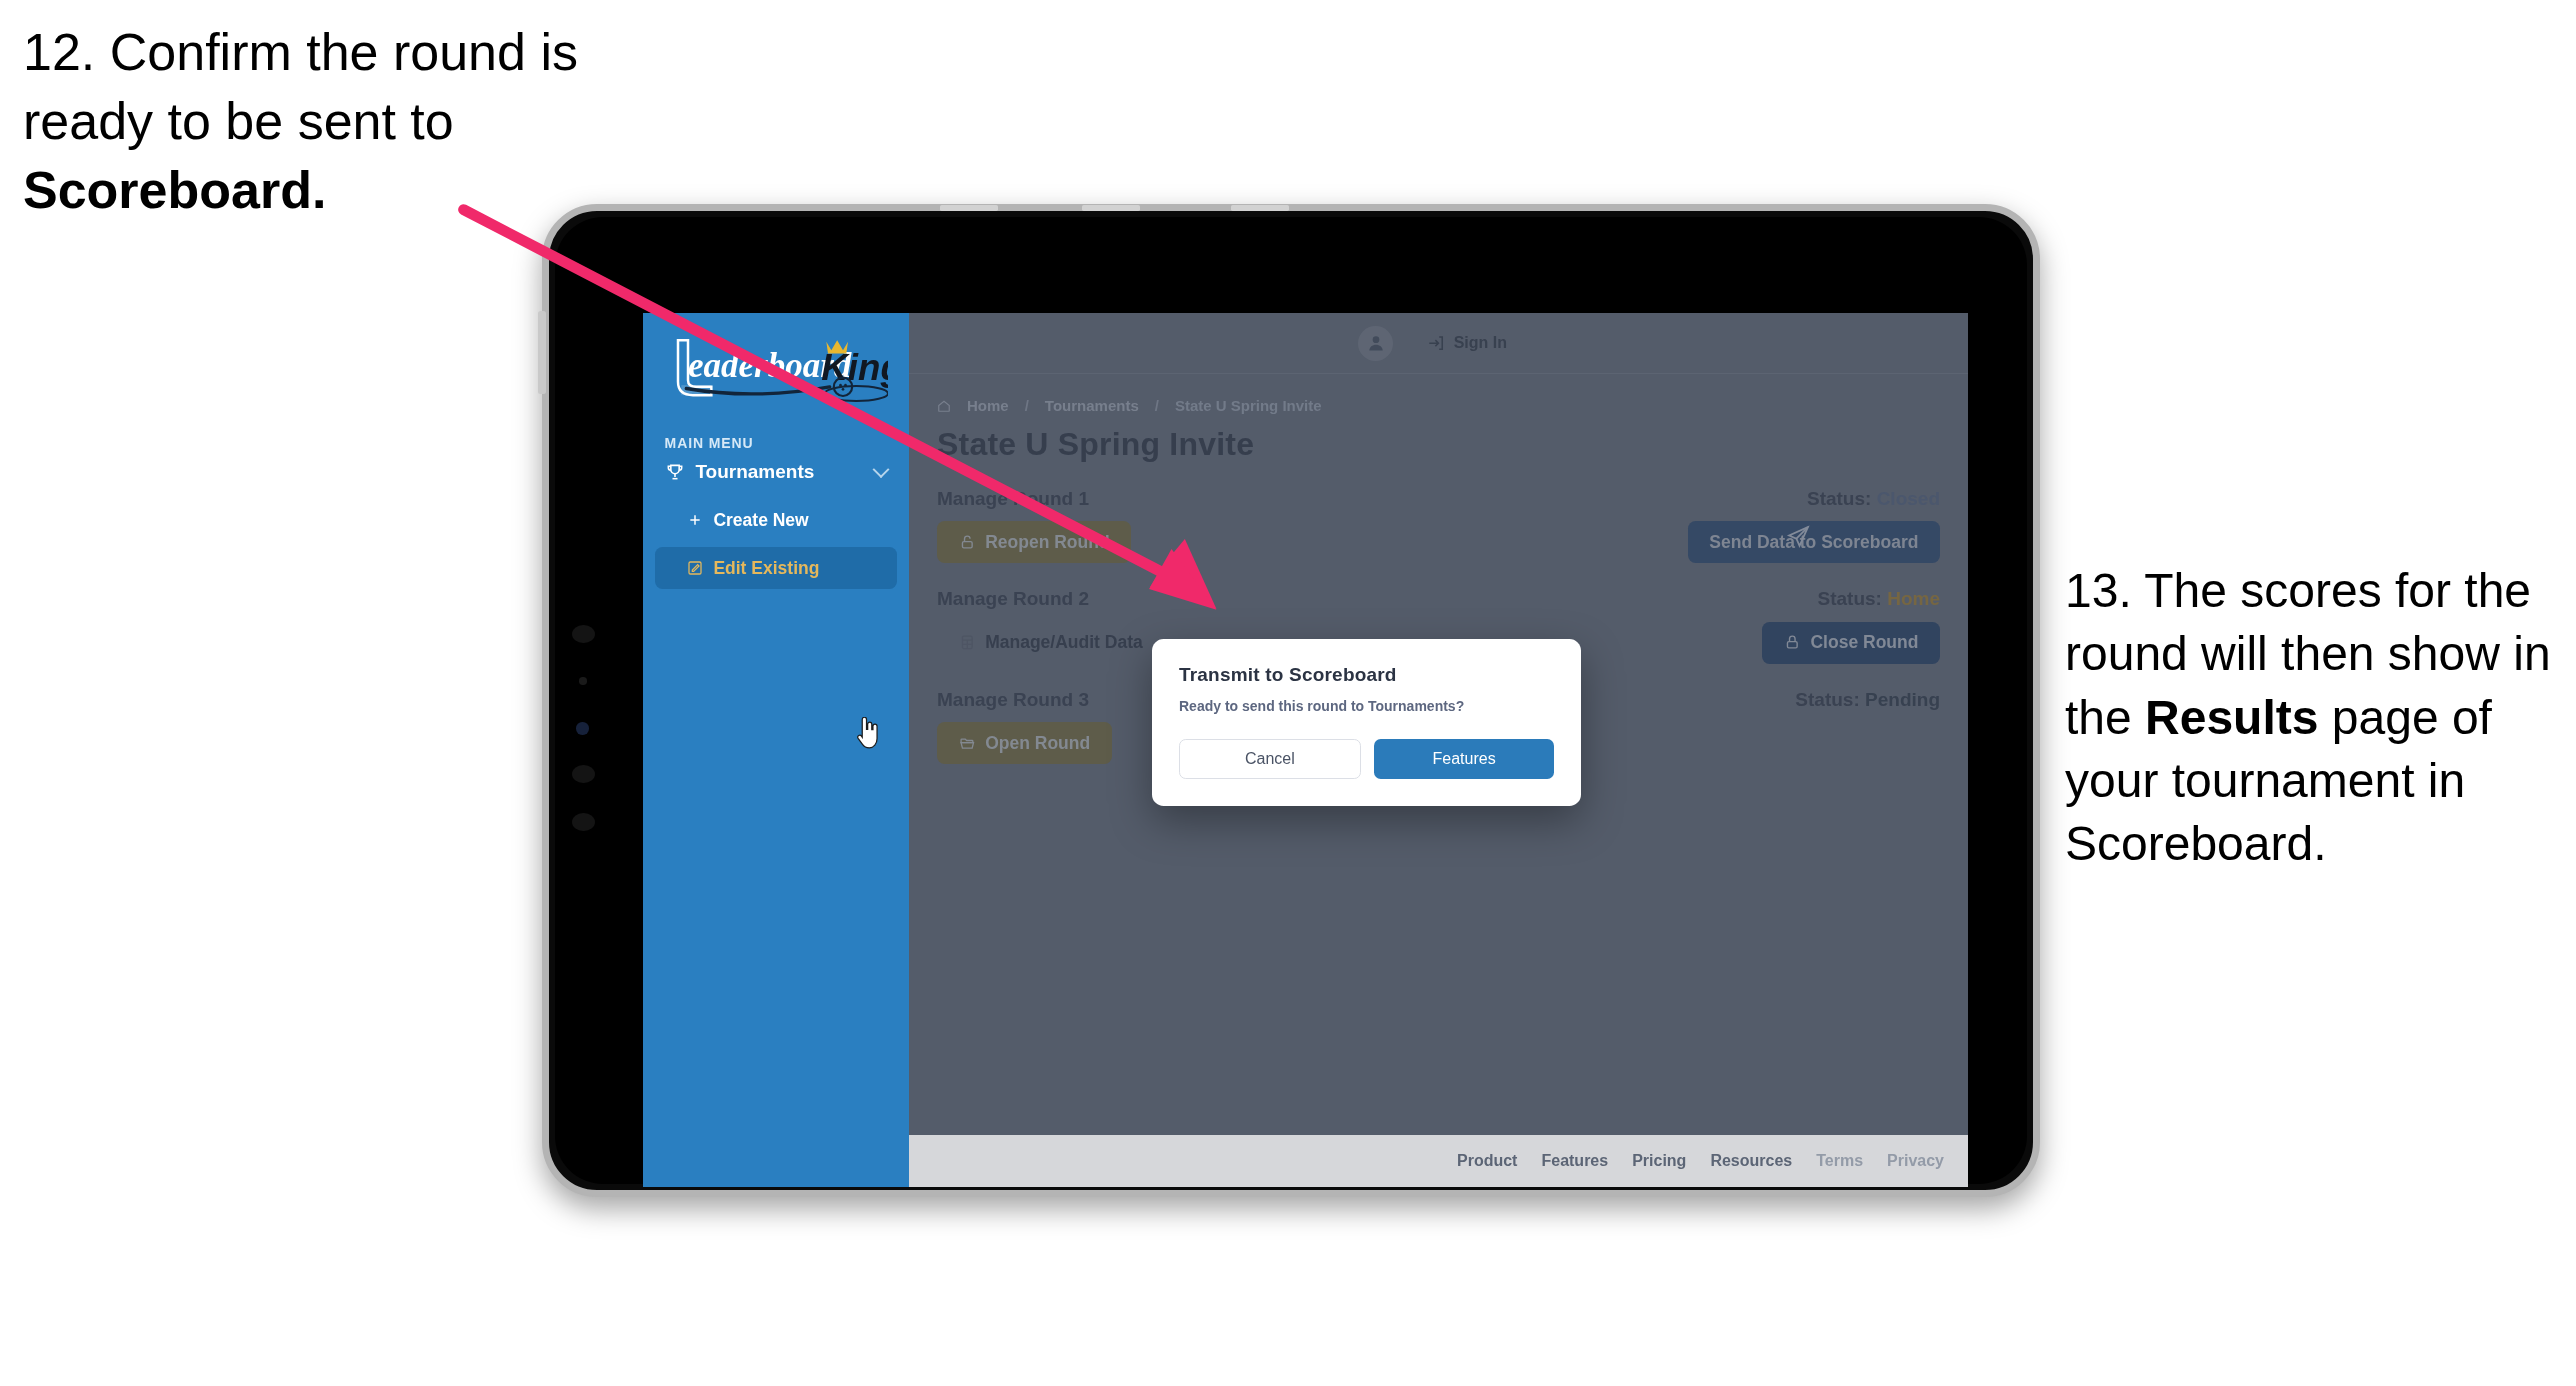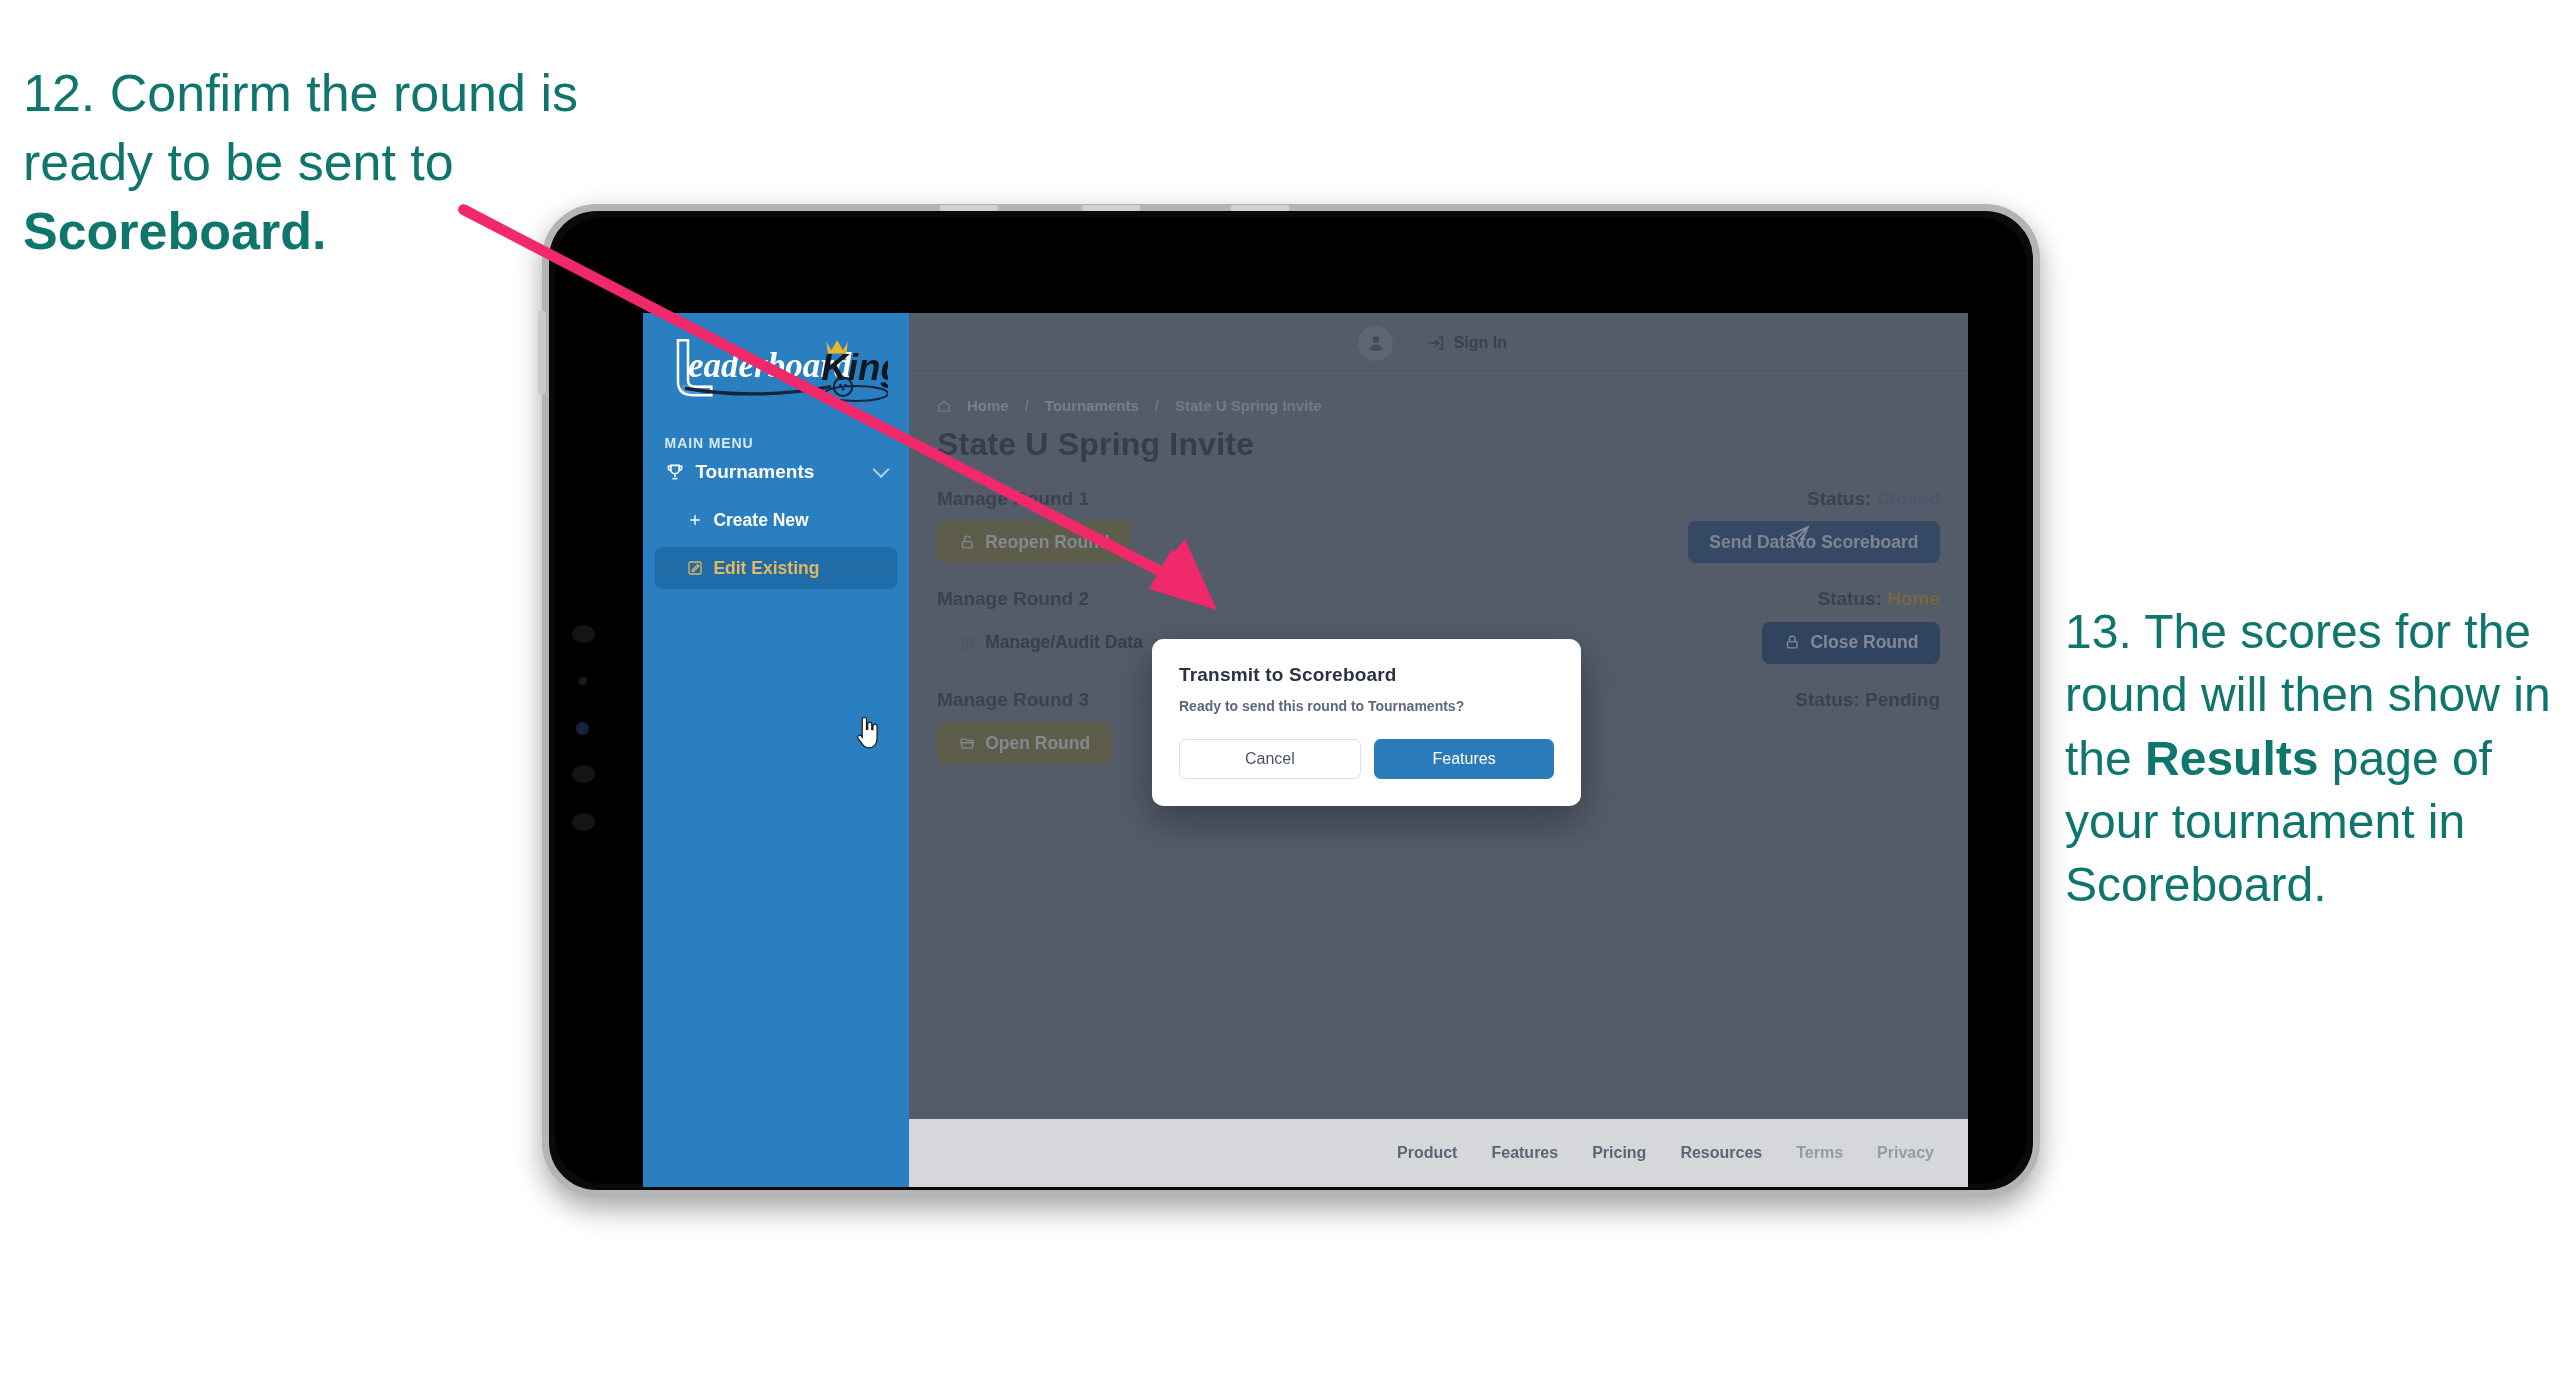--- a/index.html
+++ b/index.html
@@ -11,7 +11,7 @@
   }
 
   
-  .annot{position:absolute;color:#0f766e;line-height:1.32;margin-top:41px;}
+  .annot{position:absolute;color:#000000;line-height:1.32;}
   #annot-left{left:23px;top:18.3px;width:649px;font-size:52px;}
   #annot-right{left:2065px;top:559px;width:516px;font-size:48px;}
   .annot b{font-weight:bold;}

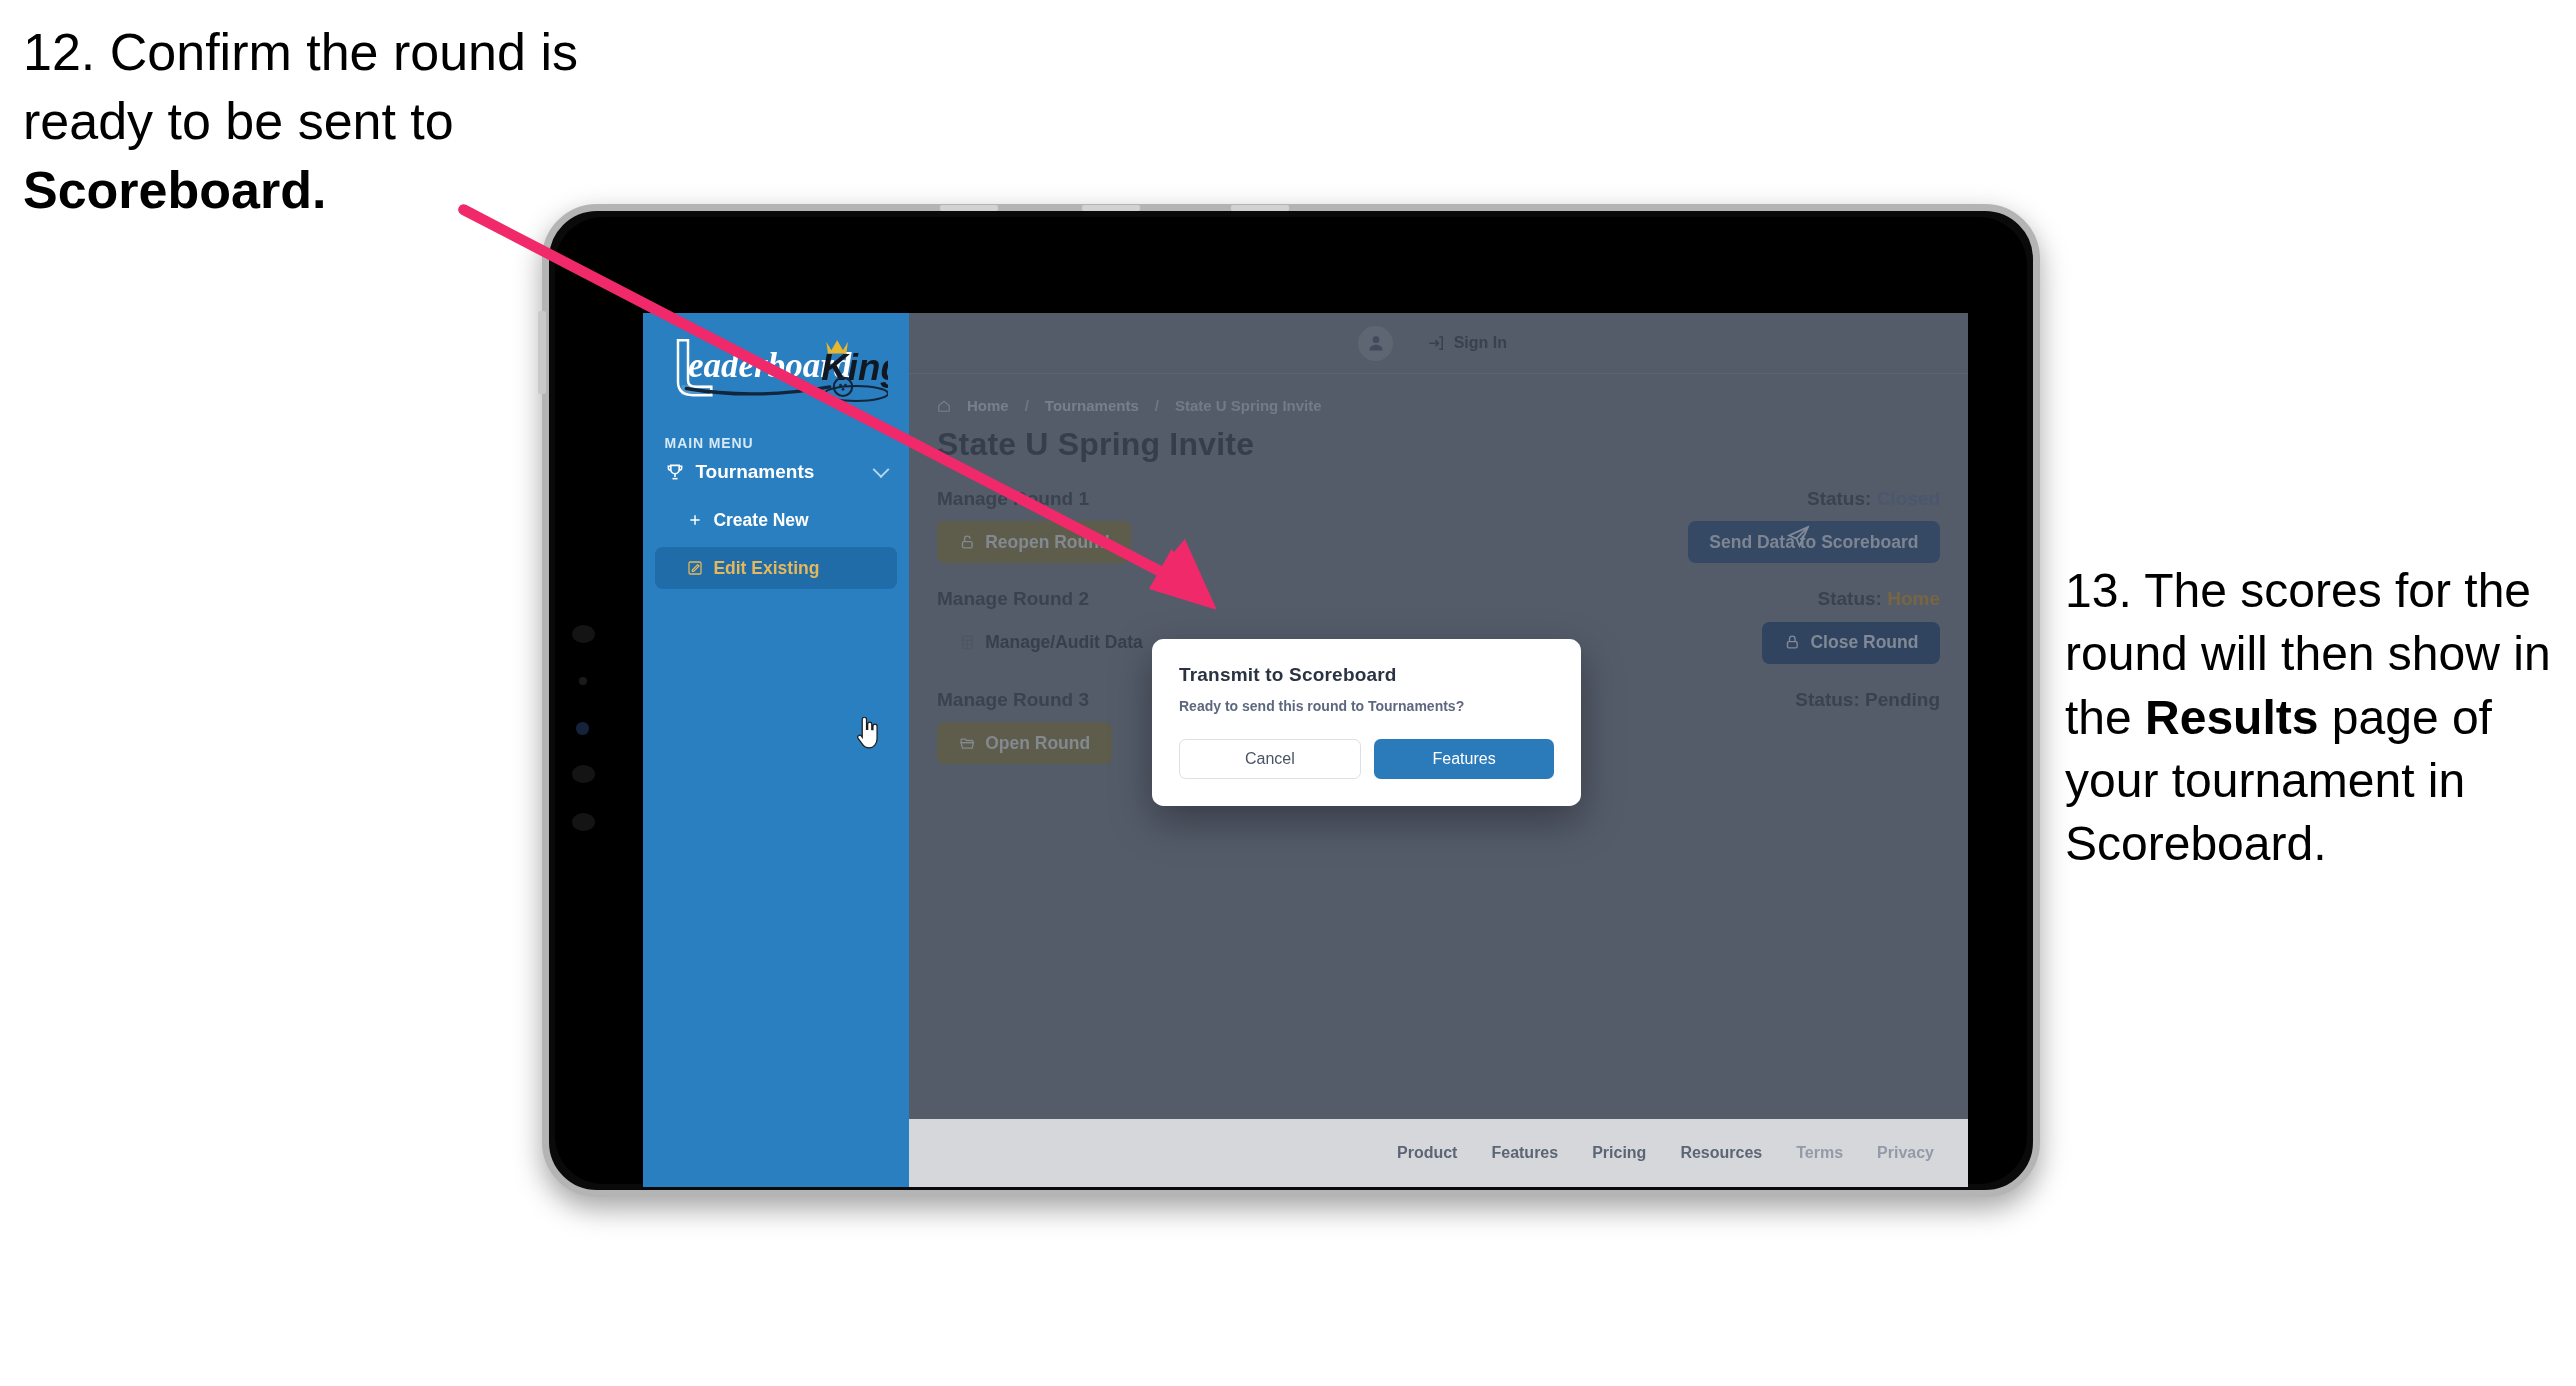--- a/index.html
+++ b/index.html
@@ -106,8 +106,8 @@
   .btn-navy{background:#364c6a;color:#98a0ac;}
 
   #footer{
-    margin-top:auto;background:#ffffff;height:68px;display:flex;align-items:center;
-    justify-content:flex-end;gap:34px;padding-right:34px;box-sizing:border-box;
+    margin-top:auto;background:#ffffff;height:52px;display:flex;align-items:center;
+    justify-content:flex-end;gap:24px;padding-right:24px;box-sizing:border-box;
   }
   .flink{font-size:16px;color:#6b7585;font-weight:bold;}
   .flink.dim{color:#aeb6c2;}

